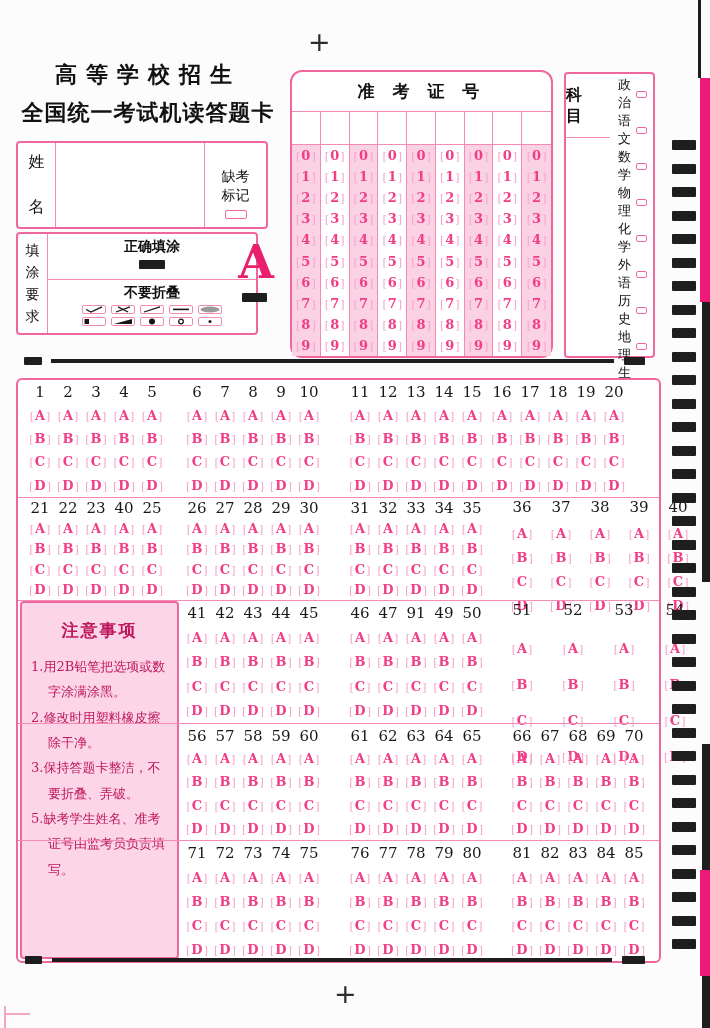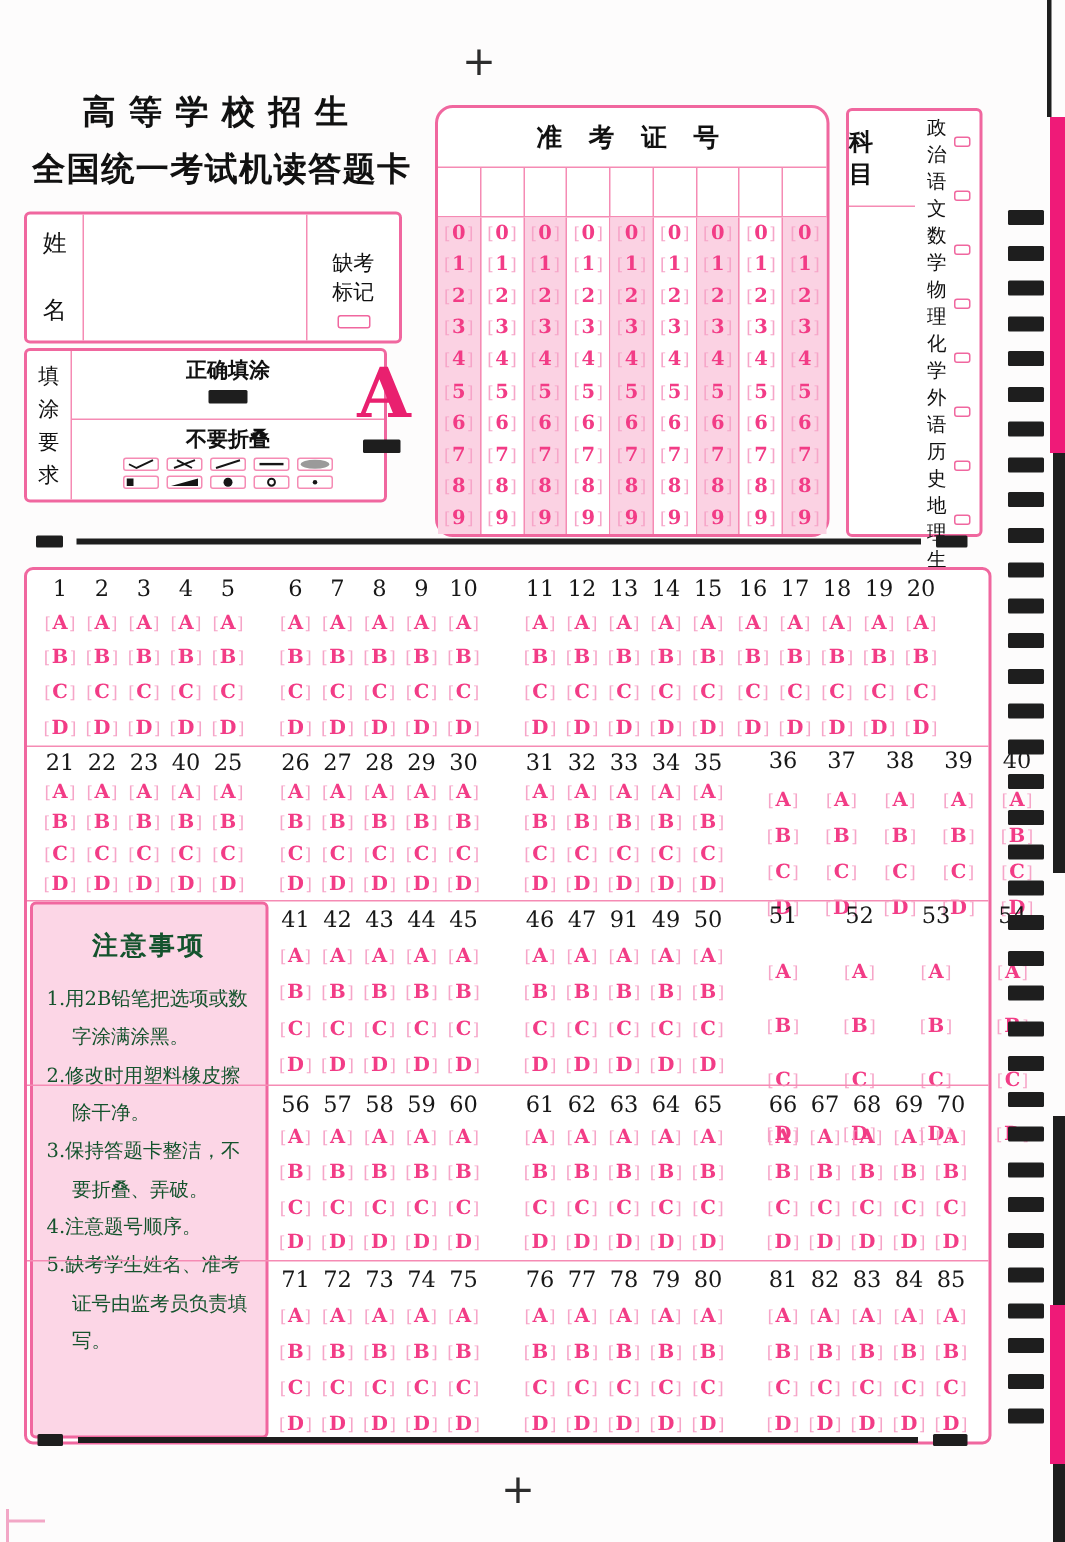--- a/index.html
+++ b/index.html
@@ -77,7 +77,7 @@
   .qnum{font-size:15px;color:#181818;font-weight:500;}
 
   
-  .notes{position:absolute;left:2px;top:221px;width:159px;height:358px;background:var(--pinkfill2);border:2px solid var(--pink);border-radius:4px;color:#14532d;}
+  .notes{position:absolute;left:2px;top:221px;width:159px;height:358px;background:var(--pinkfill2);border:2px solid var(--pink);border-radius:4px;color:#be185d;}
   .notes .ntitle{text-align:center;font-size:17px;font-weight:bold;margin:16px 0 12px;letter-spacing:2px;}
   .nlist{padding:0 7px 0 9px;}
   .nitem{font-size:13px;line-height:1.95;padding-left:17px;text-indent:-17px;}

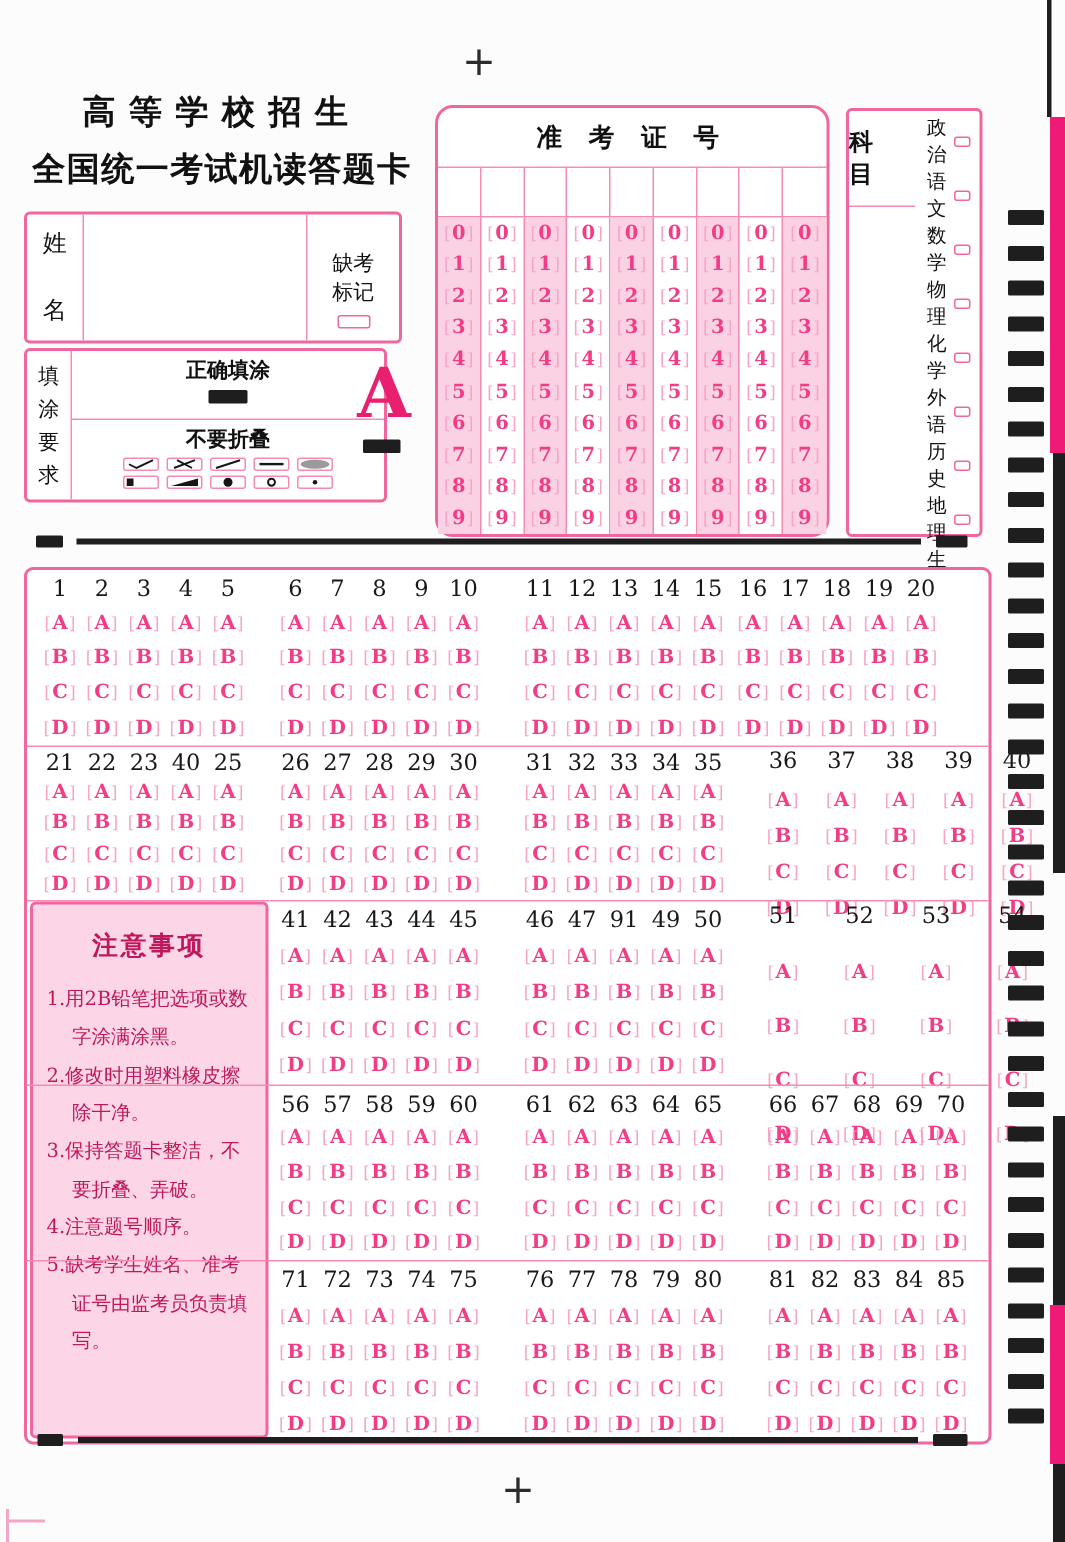--- a/index.html
+++ b/index.html
@@ -376,7 +376,6 @@
           <div class="nitem">1.用2B铅笔把选项或数字涂满涂黑。</div>
           <div class="nitem">2.修改时用塑料橡皮擦除干净。</div>
           <div class="nitem">3.保持答题卡整洁，不要折叠、弄破。</div>
-          <div class="nitem">4.注意题号顺序。</div>
           <div class="nitem">5.缺考学生姓名、准考证号由监考员负责填写。</div>
         </div>
     </div>

